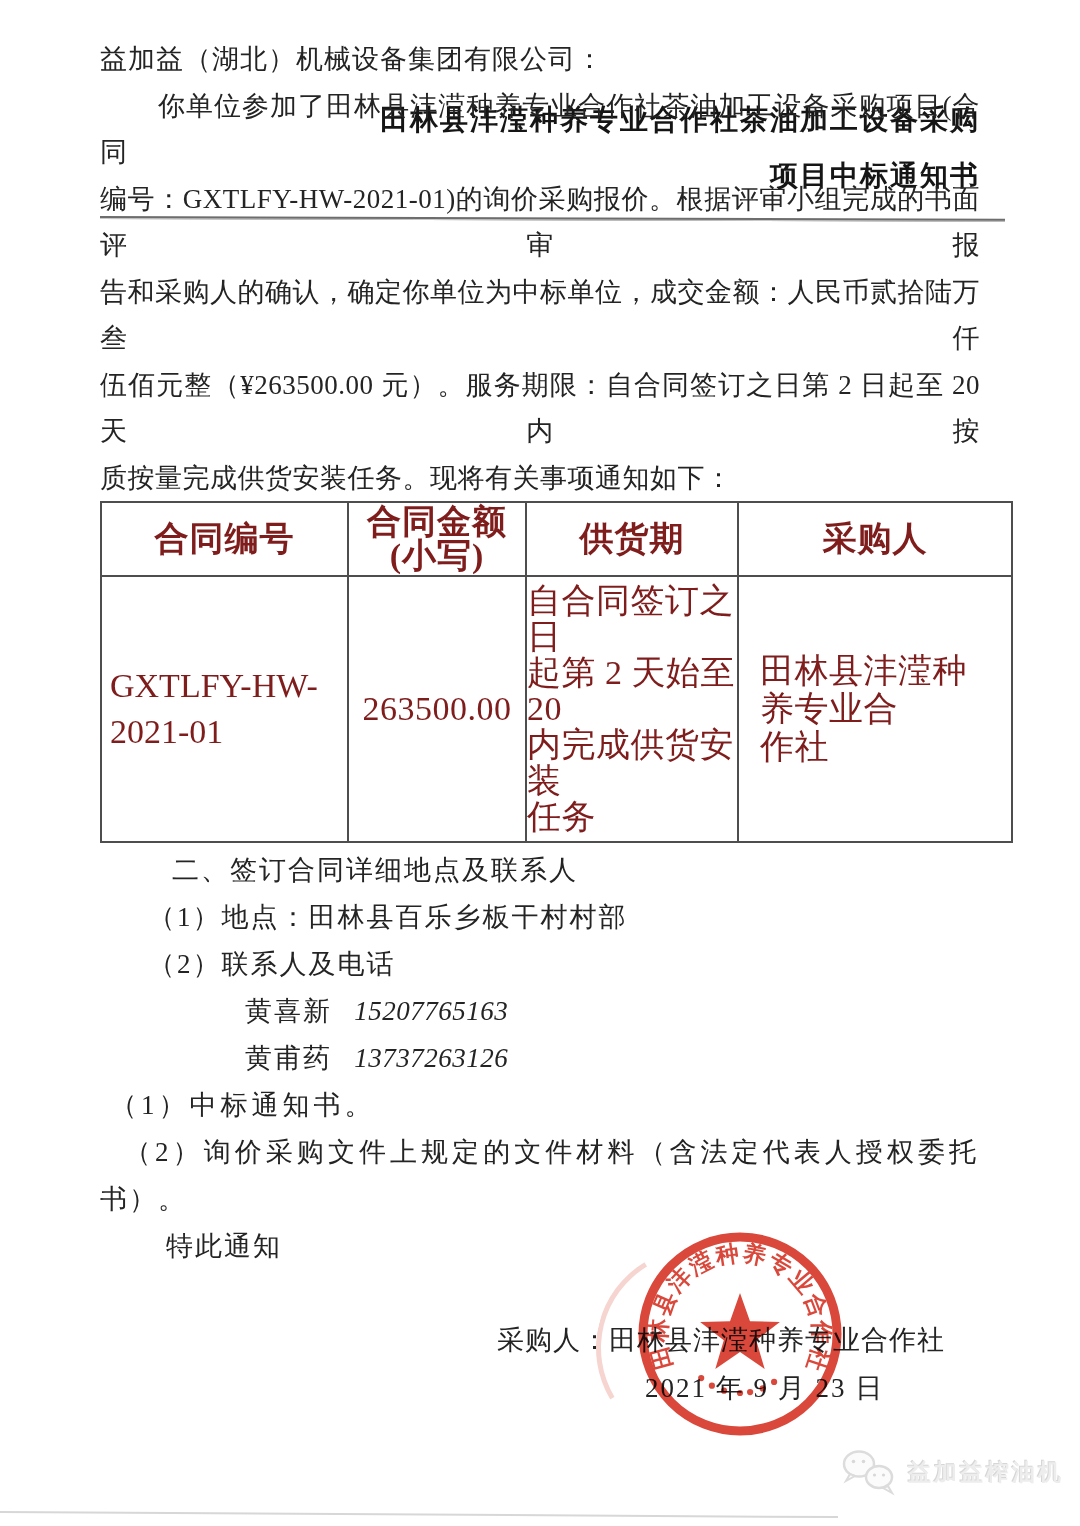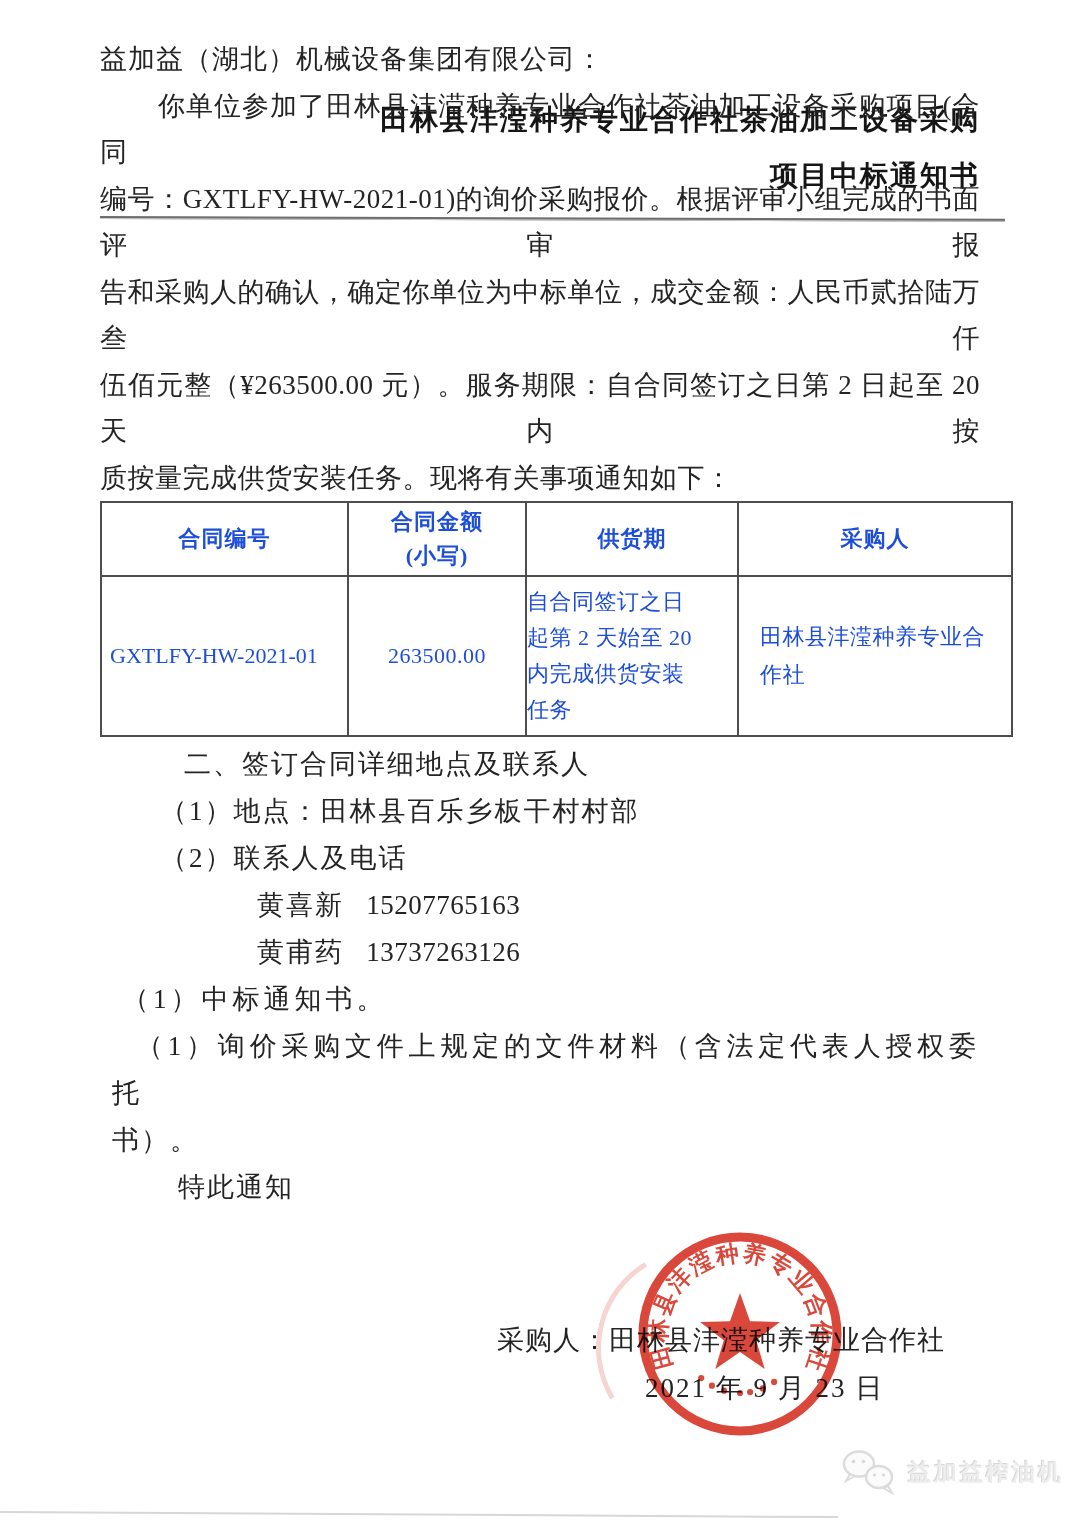--- a/index.html
+++ b/index.html
@@ -46,8 +46,8 @@
     width:895px;
     margin-top:0px;
     table-layout:fixed;
-    font-size:22px;
-    color:#1d4ed8;
+    font-size:34px;
+    color:#7f1d1d;
   }
   .ctable th,.ctable td{
     border:2px solid #4e4e4e;

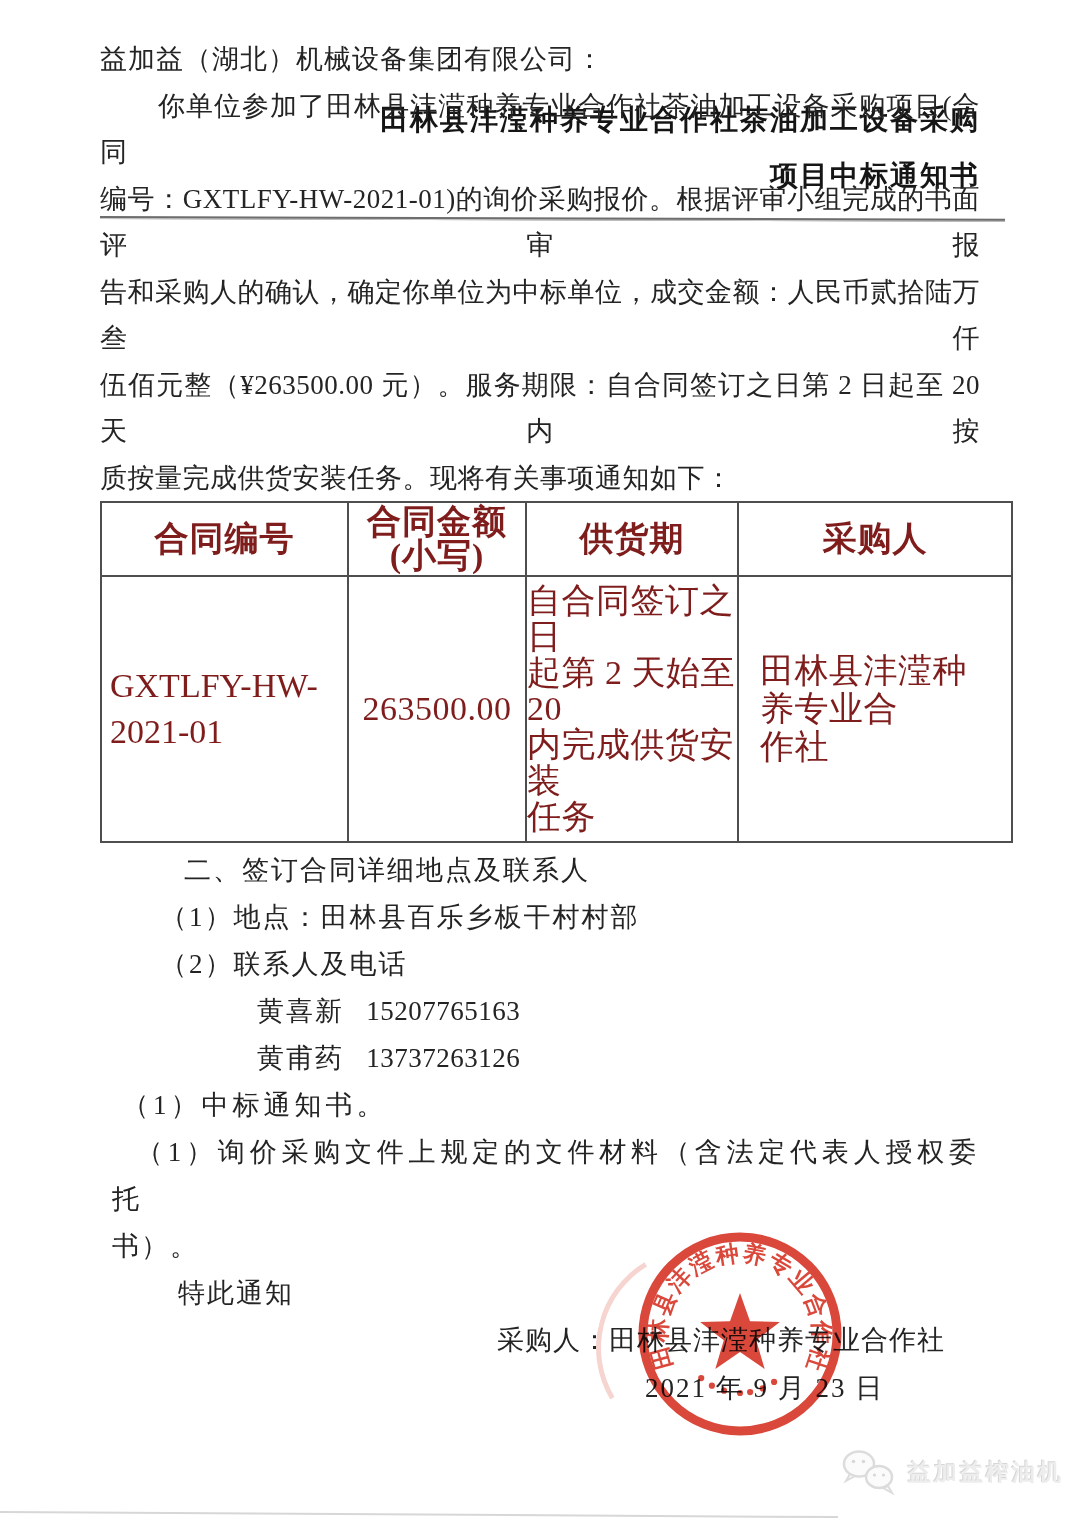--- a/index.html
+++ b/index.html
@@ -71,7 +71,7 @@
   .cell-purchaser{text-align:left;padding:6px 21px;line-height:38px;white-space:pre-line;}
 
   
-  .sections{margin-top:4px;font-size:27px;line-height:47px;margin-left:12px;}
+  .sections{margin-top:4px;font-size:27px;line-height:47px;}
   .s2-head{text-indent:72px;letter-spacing:2px;}
   .s2-item{text-indent:48px;letter-spacing:2px;}
   .contact-row{padding-left:145px;}

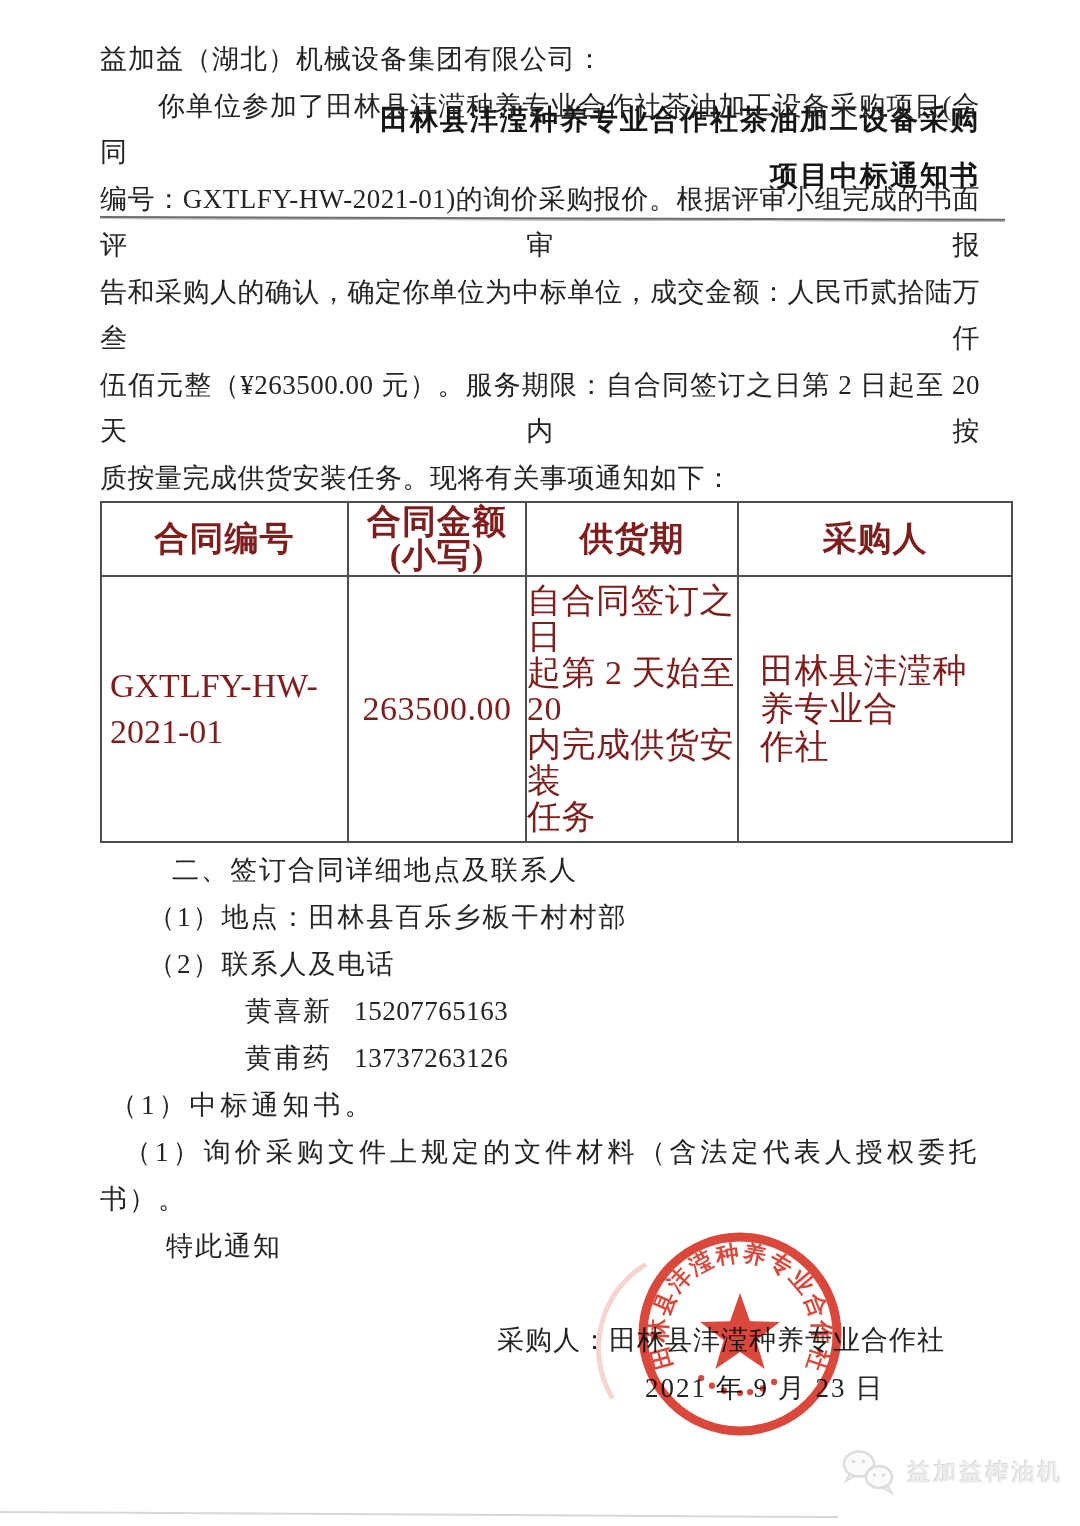--- a/index.html
+++ b/index.html
@@ -76,7 +76,7 @@
   .s2-item{text-indent:48px;letter-spacing:2px;}
   .contact-row{padding-left:145px;}
   .c-name{display:inline-block;width:102px;letter-spacing:2px;}
-  .c-phone{display:inline-block;}
+  .c-phone{display:inline-block;font-style:italic;}
   .s3-head{text-indent:45px;letter-spacing:4px;}
   .s3-item1{text-indent:10px;letter-spacing:4px;}
   .s3-item2a{text-indent:24px;letter-spacing:4px;text-align:justify;text-align-last:justify;}

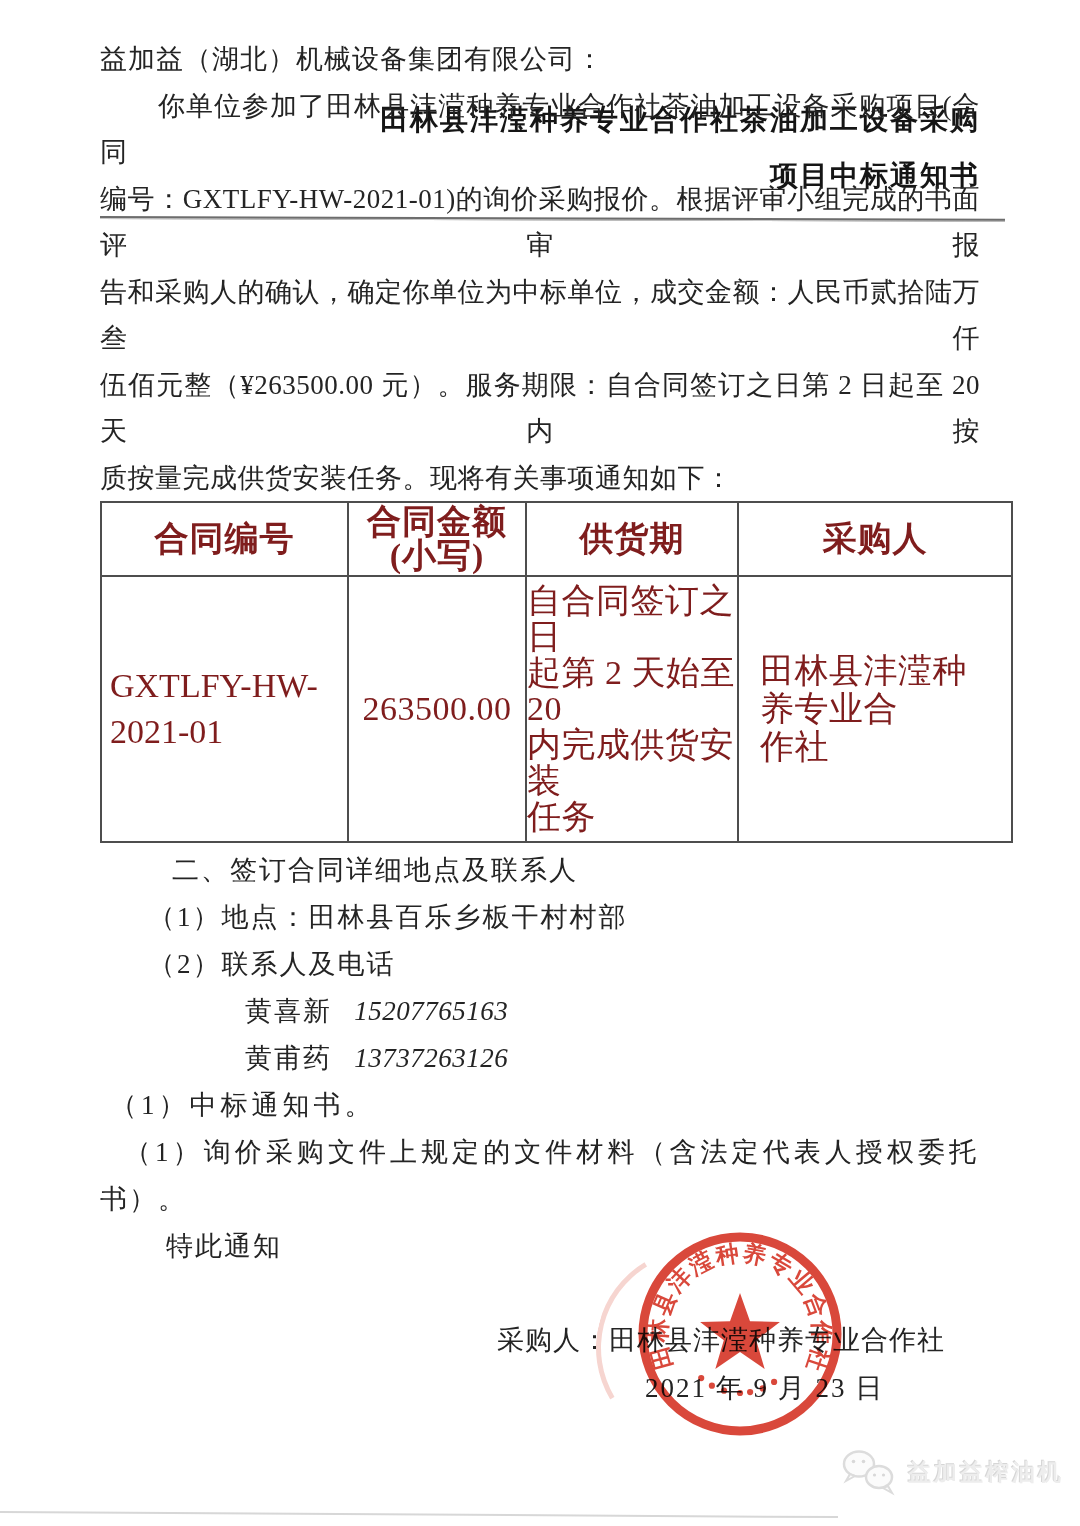--- a/index.html
+++ b/index.html
@@ -192,7 +192,7 @@
         <span class="c-phone">13737263126</span>
       </div>
       <div class="line s3-item1">（1）中标通知书。</div>
-      <div class="s3-item2a">（1）询价采购文件上规定的文件材料（含法定代表人授权委托</div>
+      <div class="s3-item2a">（2）询价采购文件上规定的文件材料（含法定代表人授权委托</div>
       <div class="line s3-item2b">书）。</div>
       <div class="line closing">特此通知</div>
     </div>

